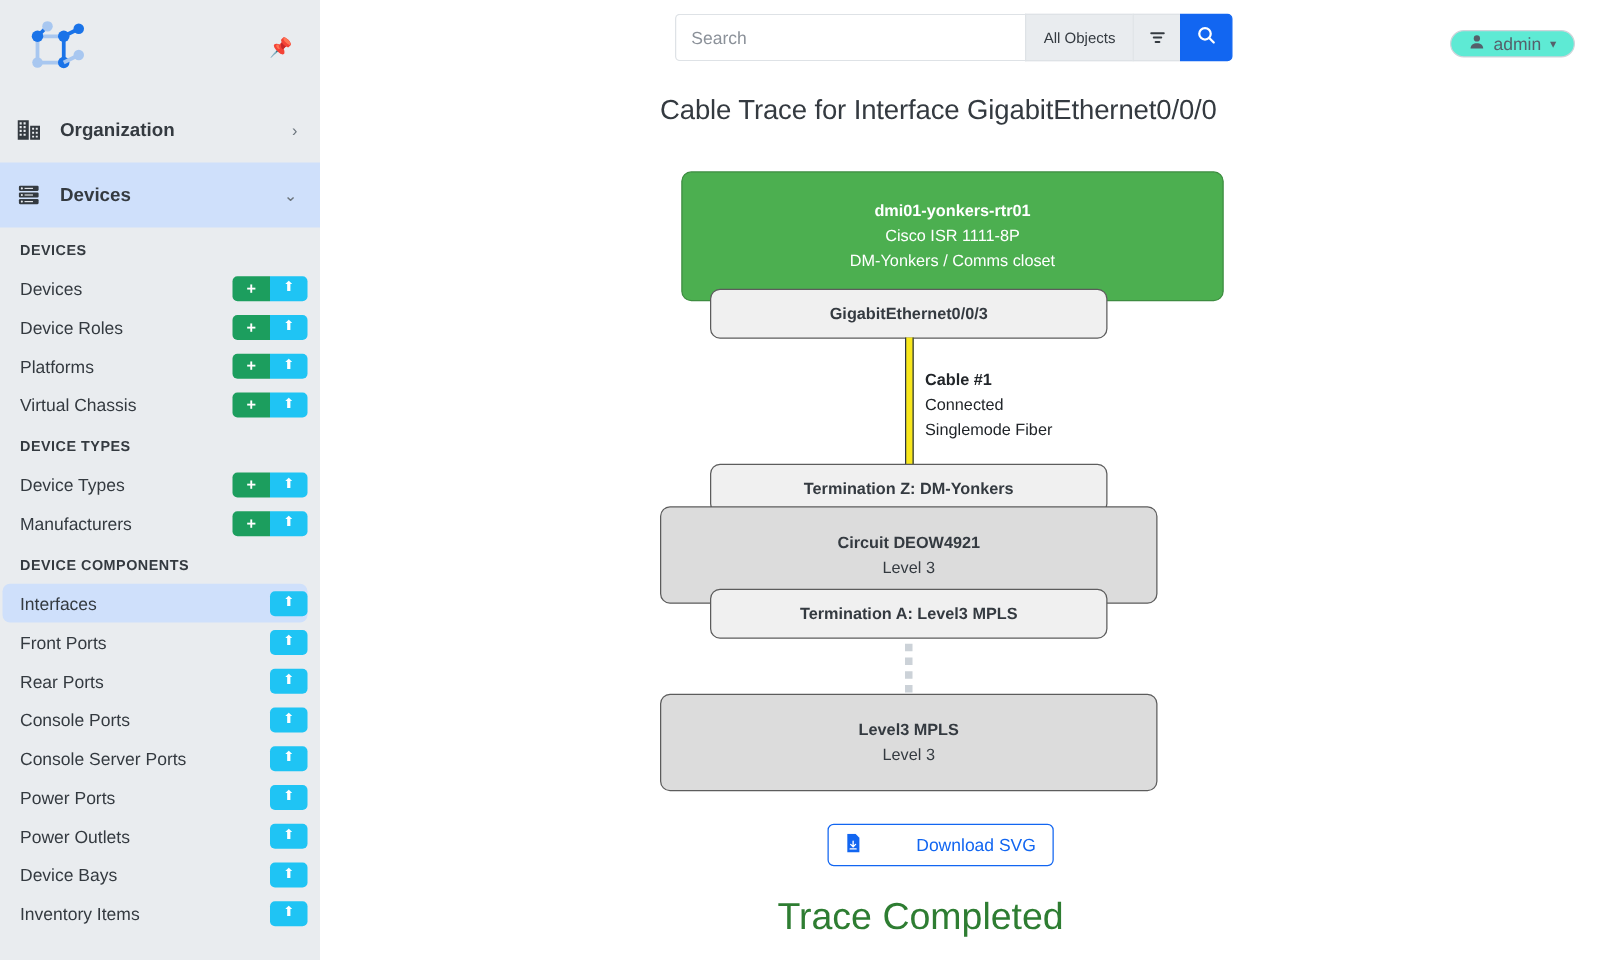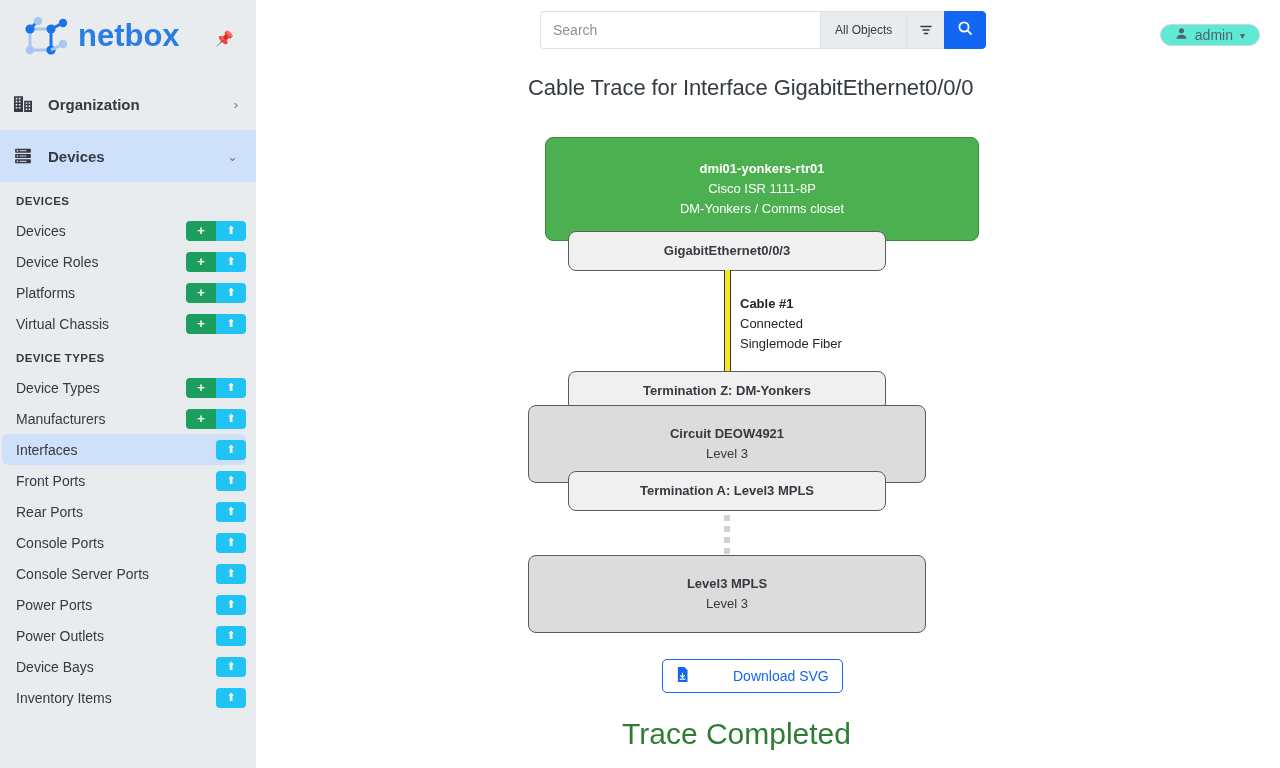--- a/index.html
+++ b/index.html
@@ -229,11 +229,6 @@
           <line x1="33" y1="33" x2="45" y2="27" stroke="#a8c7f0" stroke-width="3"></line>
         </svg>
       </span>
-      <span class="brand-word">
-        <svg width="112" height="34" viewBox="0 0 112 34" xmlns="http://www.w3.org/2000/svg">
-          <text x="0" y="26" font-family="Liberation Sans, sans-serif" font-size="31" font-weight="700" fill="#2a7de1">netbox</text>
-        </svg>
-      </span>
       <span class="pin-icon">📌</span>
     </div>
 

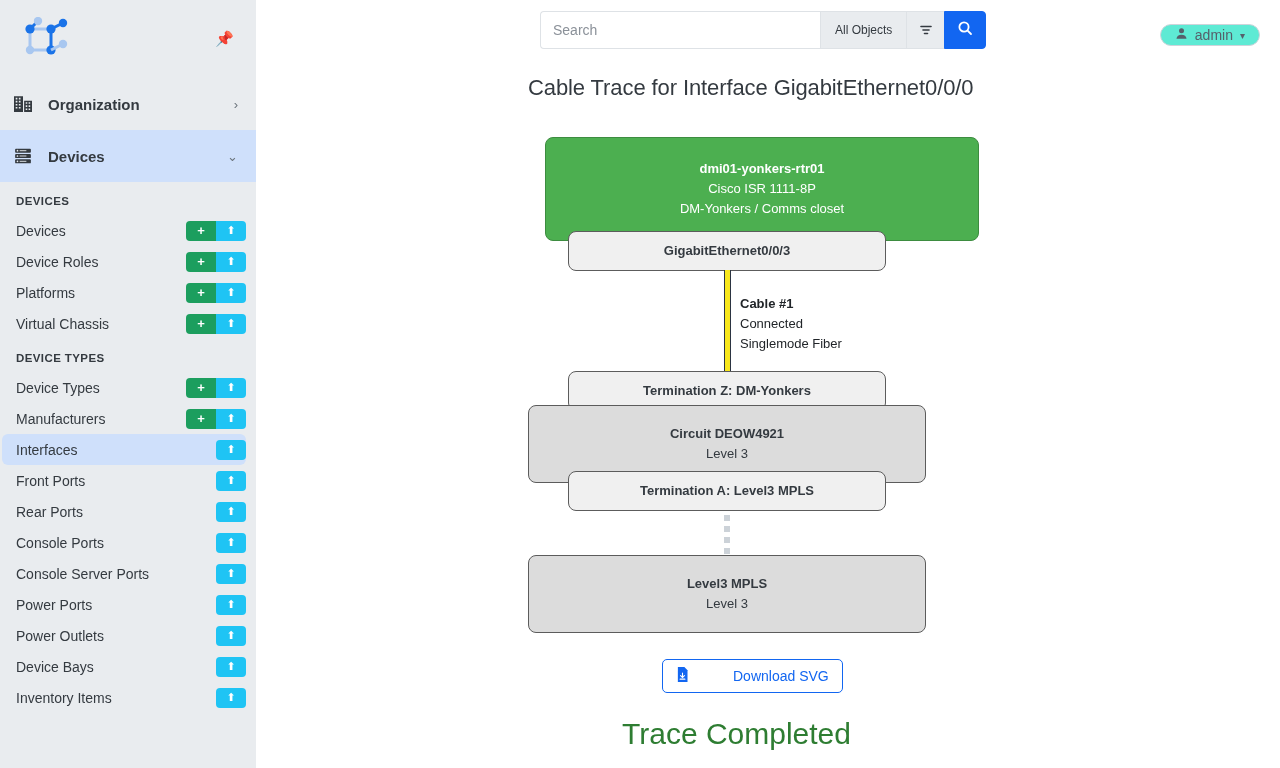--- a/index.html
+++ b/index.html
@@ -308,6 +308,7 @@
       </span>
     </div>
 
+    <div class="sec-header">Device Components</div>
 
     <div class="nav-item selected">
       <span class="label">Interfaces</span>

